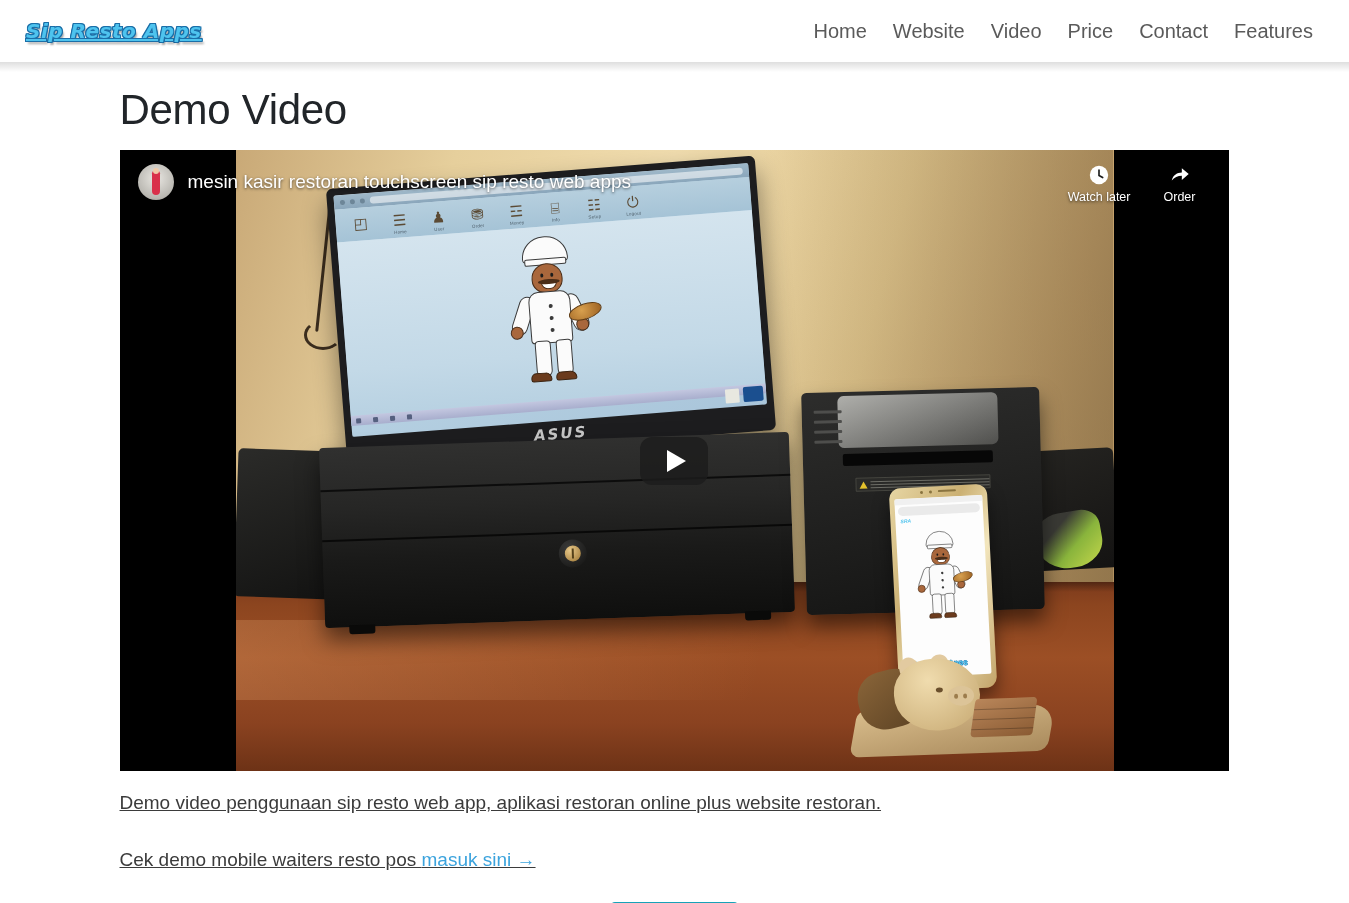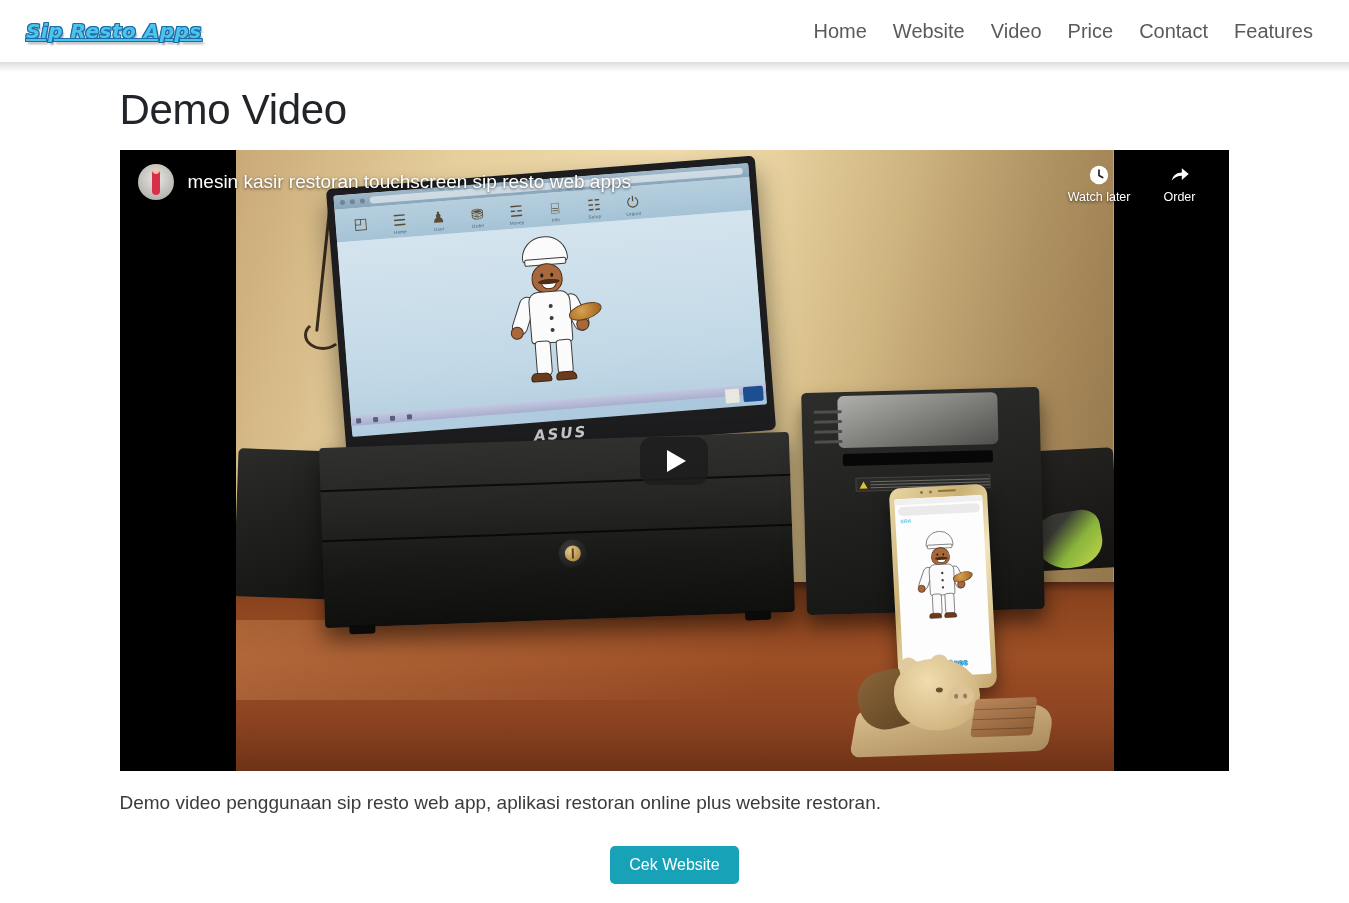--- a/index.html
+++ b/index.html
@@ -506,6 +506,7 @@
     color: #3b3b3b;
     margin: 18px 0 0 0;
     line-height: 1.5;
+    text-decoration: underline;
   }
   .body-copy.second { margin-top: 28px; }
   .inline-link {

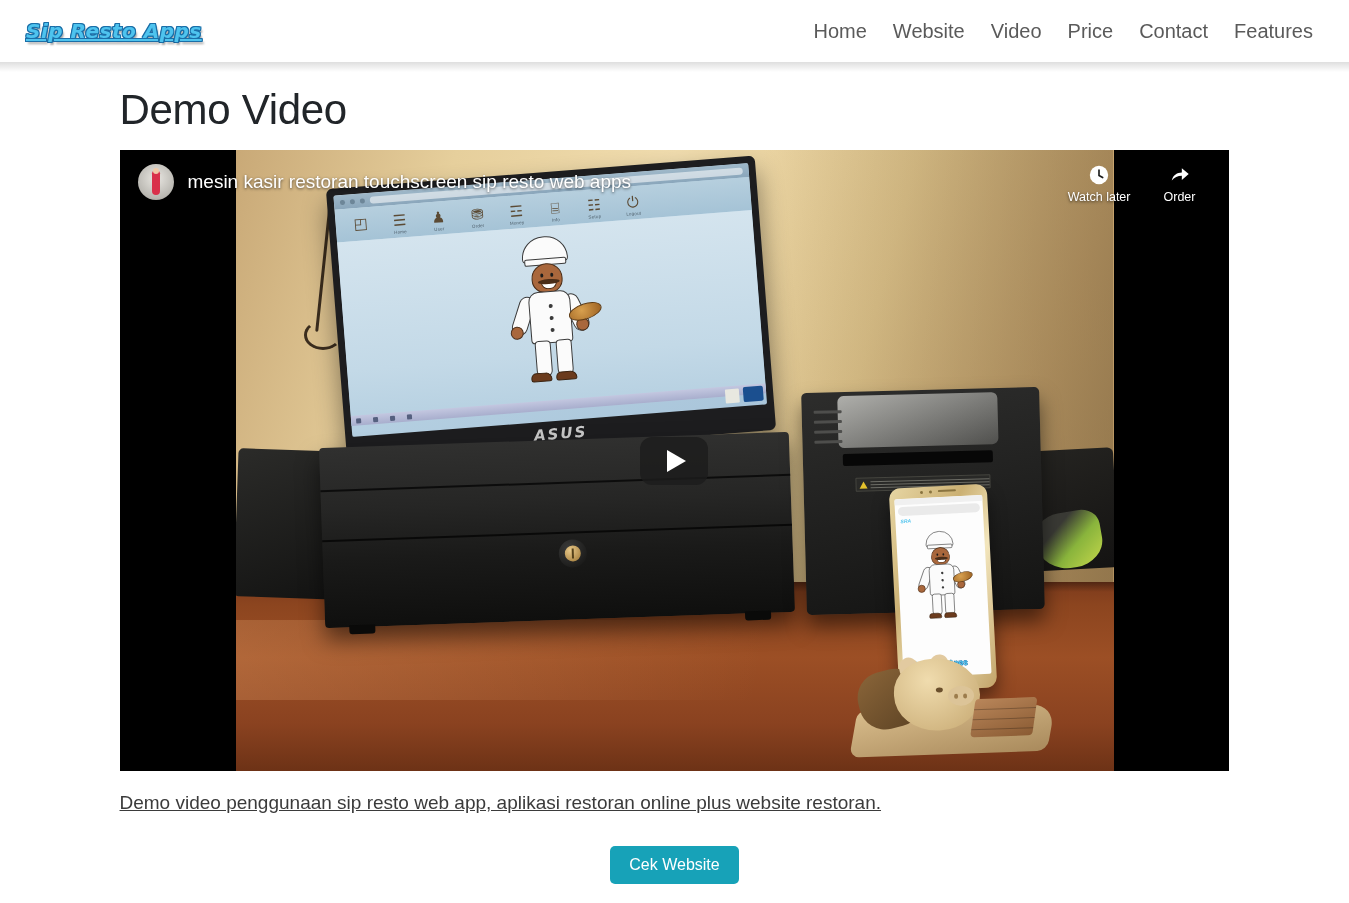--- a/index.html
+++ b/index.html
@@ -764,6 +764,7 @@
 
     <p class="body-copy">Demo video penggunaan sip resto web app, aplikasi restoran online plus website restoran.</p>
 
+    <p class="body-copy second"><span>Cek demo mobile waiters resto pos </span><a class="inline-link" href="#">masuk sini →</a></p>
 
     <div class="cta-row">
       <button class="cta-button">Cek Website</button>

